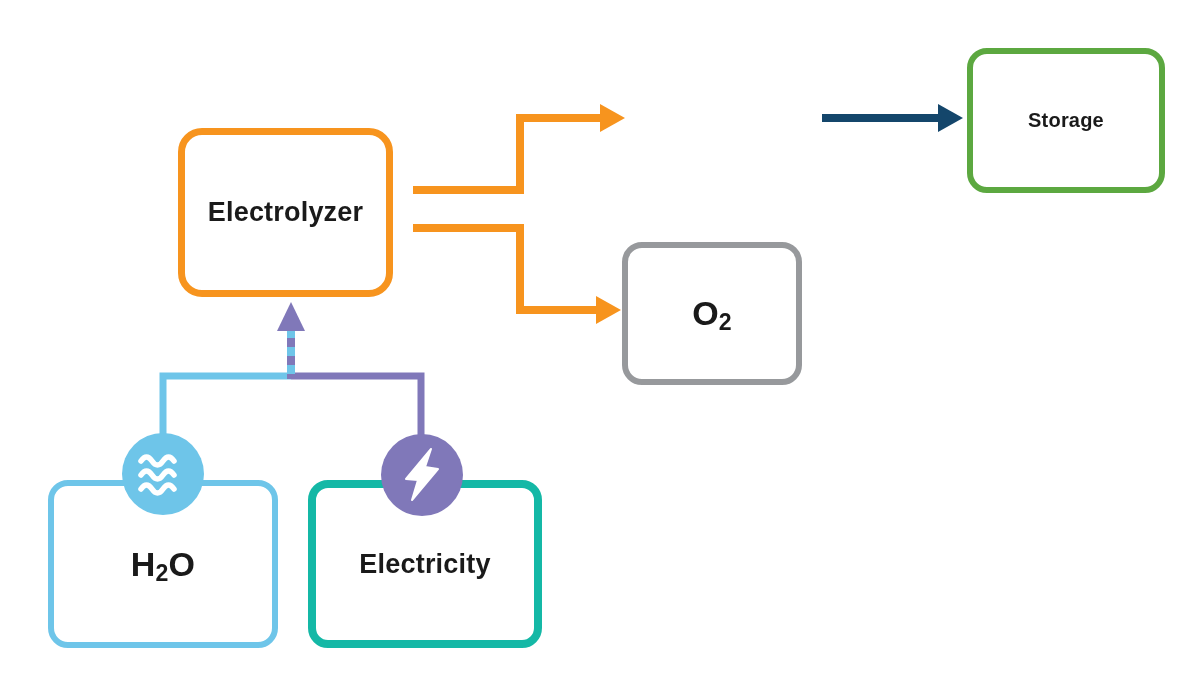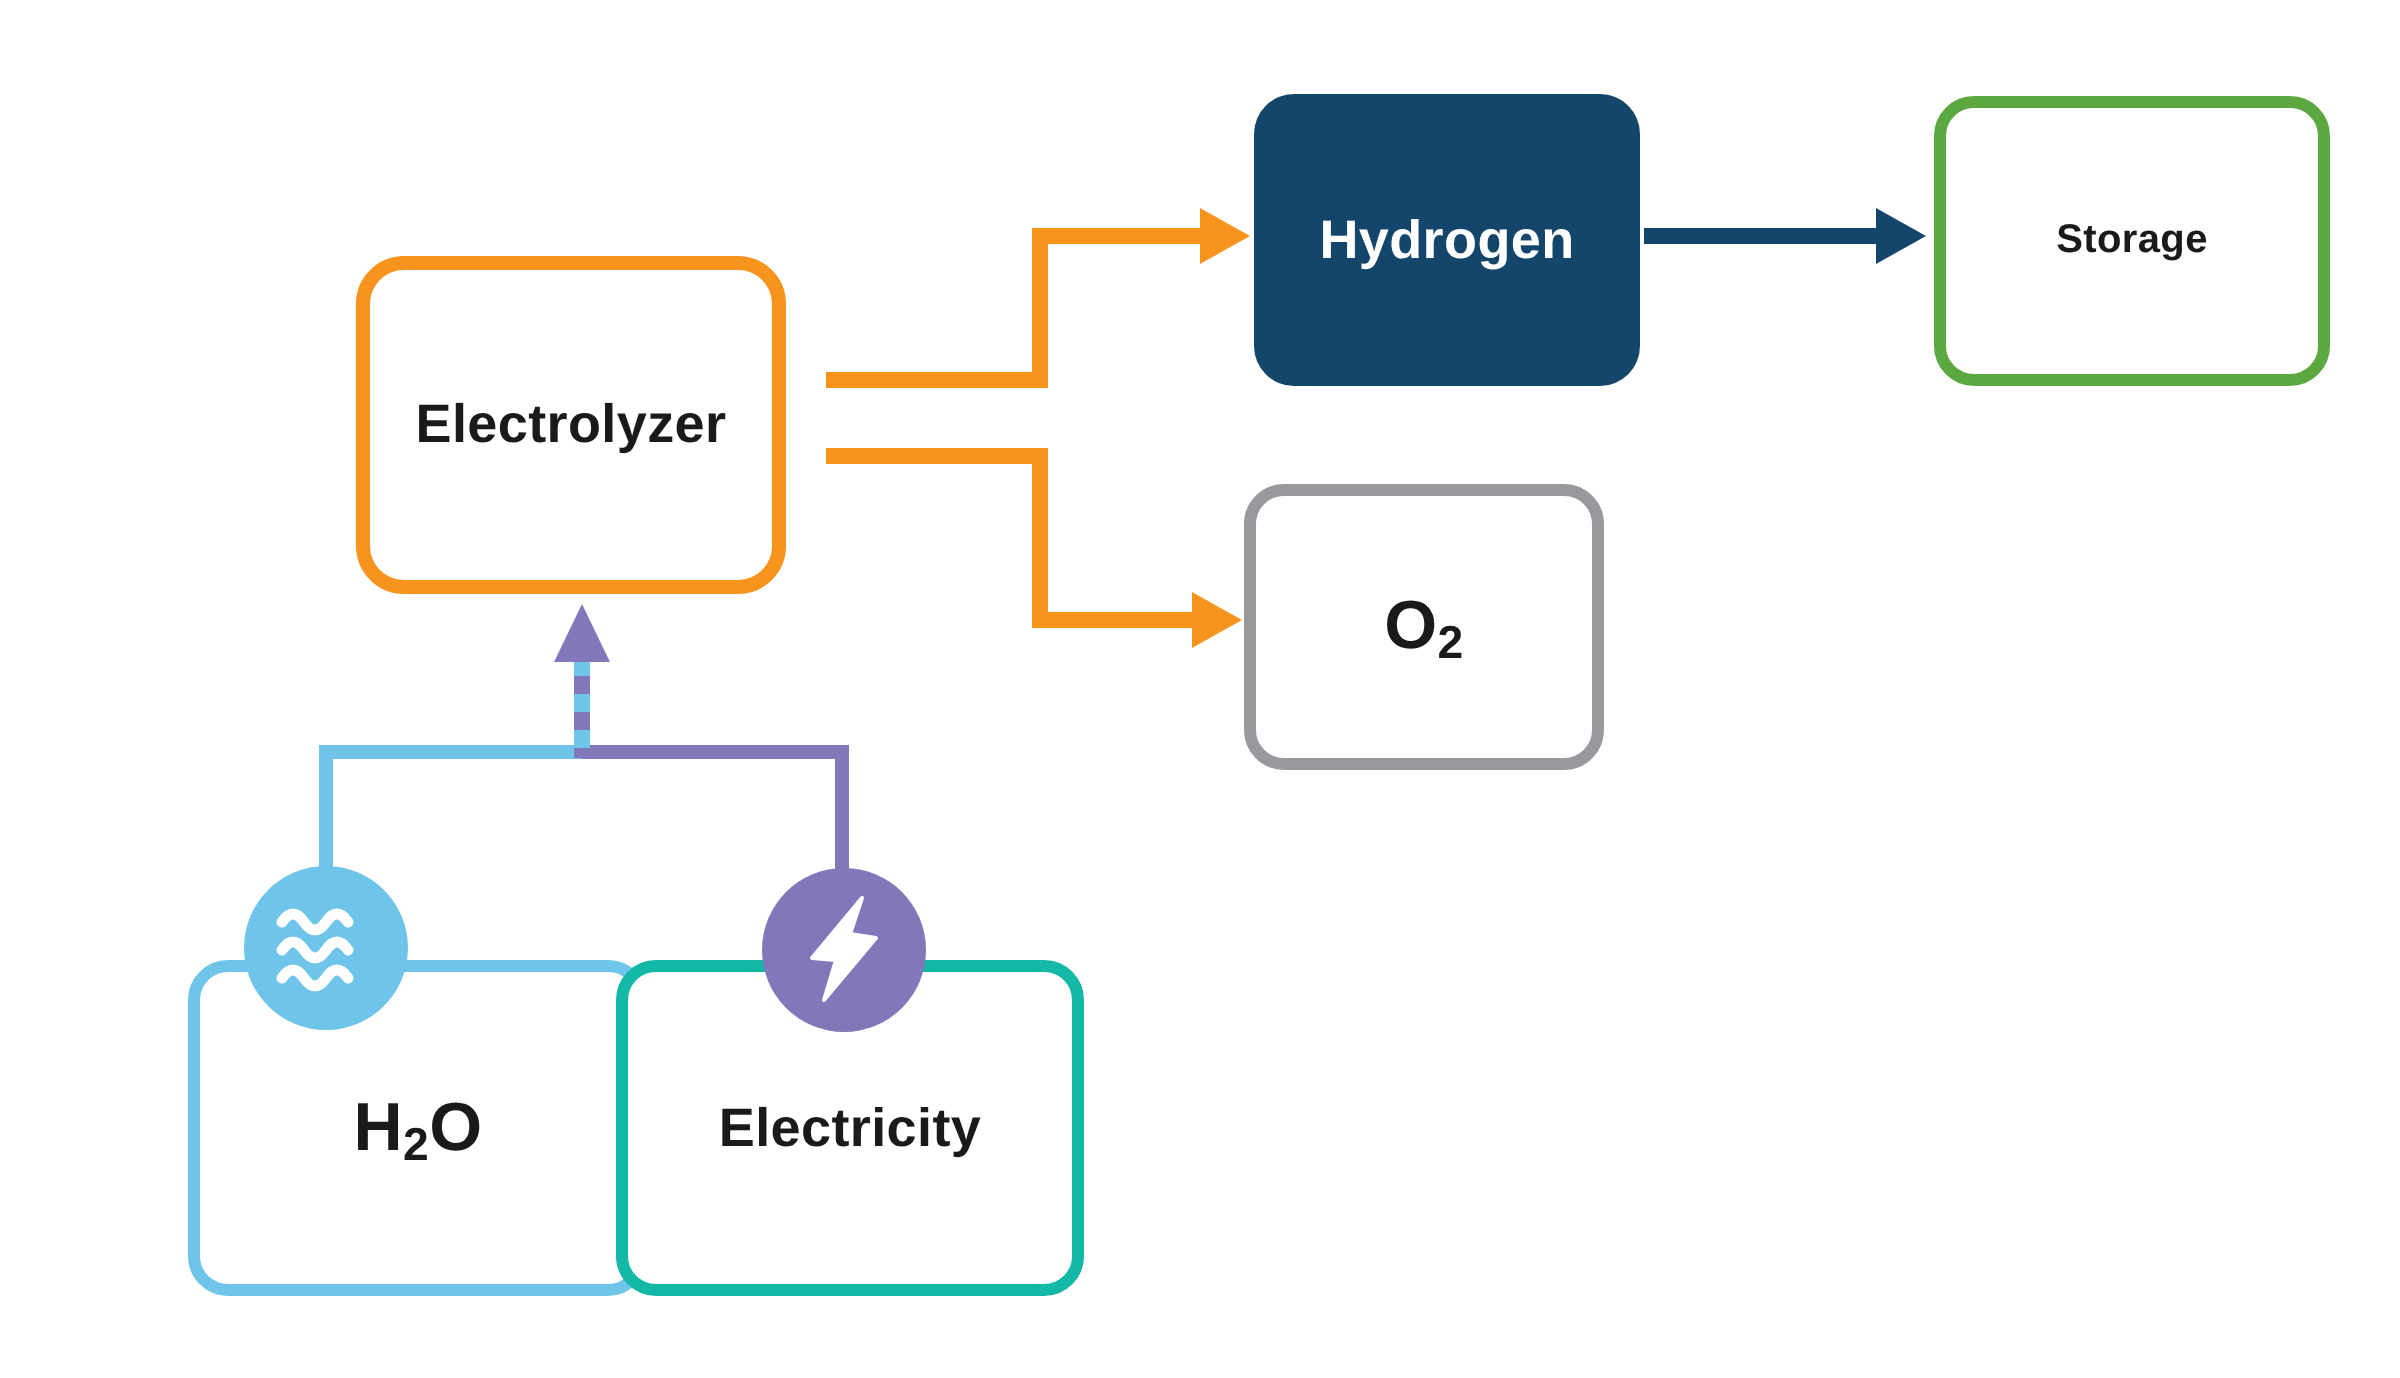--- a/index.html
+++ b/index.html
@@ -53,9 +53,6 @@
     <span>Electrolyzer</span>
   </div>
 
-  <div class="node node-hydrogen">
-    <span>Hydrogen</span>
-  </div>
 
   <div class="node node-storage">
     <span>Storage</span>

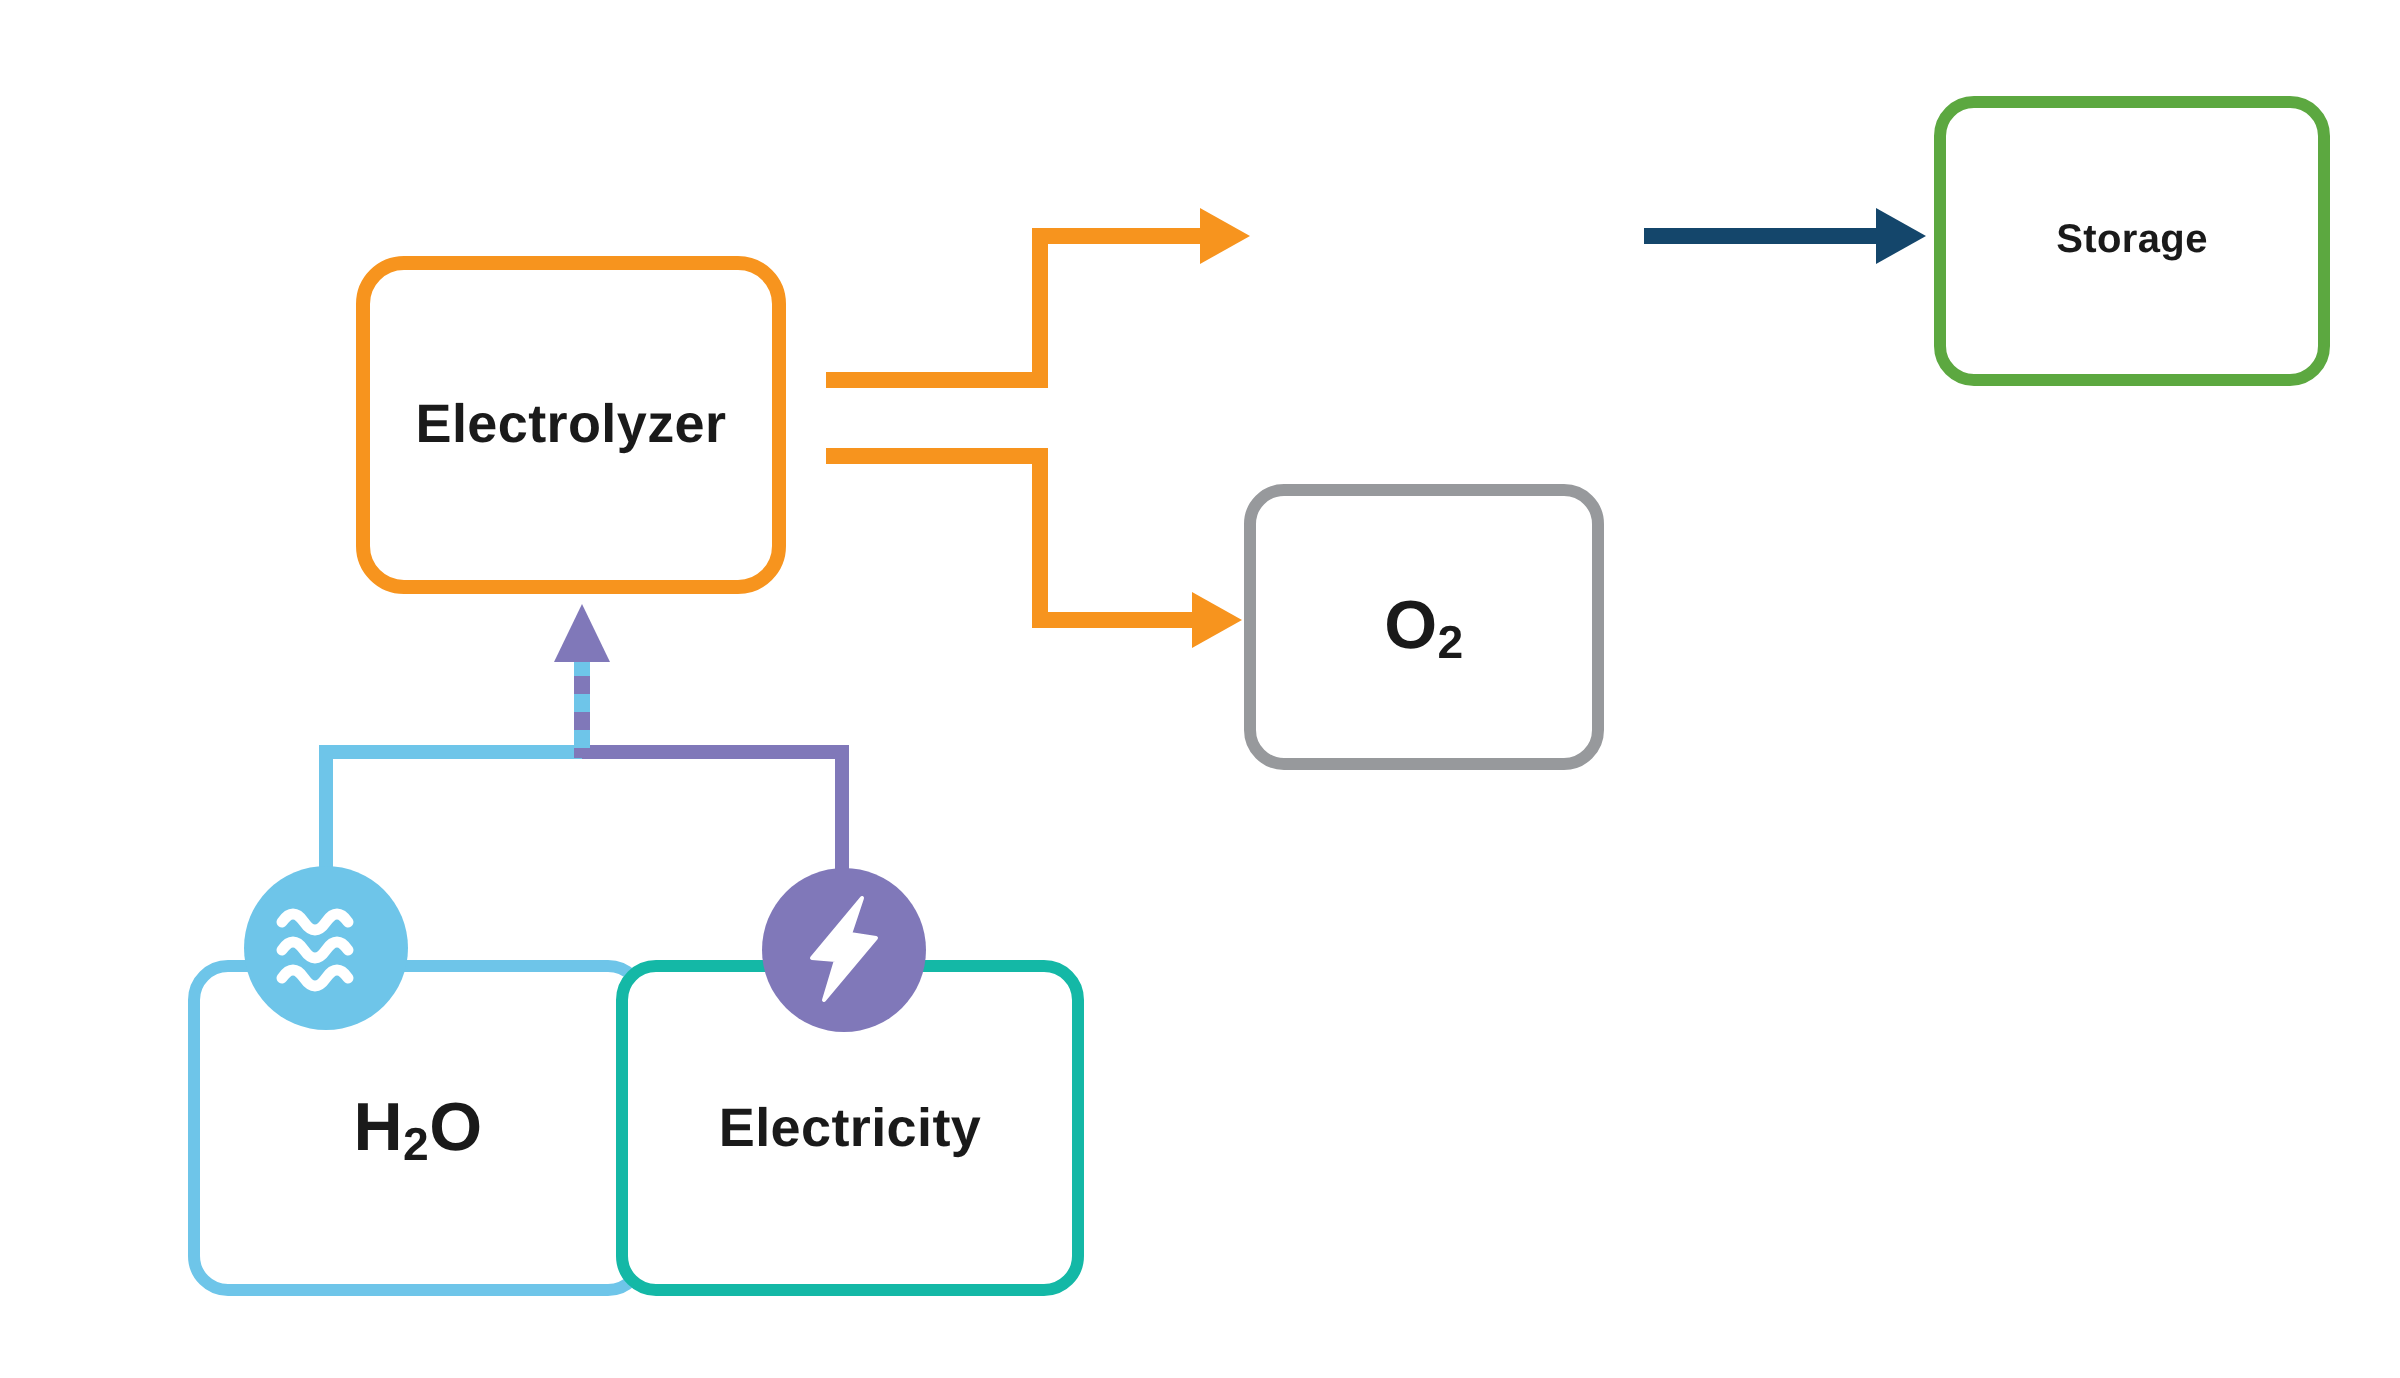--- a/index.html
+++ b/index.html
@@ -17,7 +17,7 @@
   .node-hydrogen{left:627px;top:47px;width:193px;height:146px;background:#14466B;border-radius:20px;color:#ffffff;font-size:27px;}
   .node-storage{left:967px;top:48px;width:198px;height:145px;border:6px solid #5CA840;border-radius:20px;font-size:20px;}
   .node-oxygen{left:622px;top:242px;width:180px;height:143px;border:6px solid #97999C;border-radius:20px;font-size:34px;}
-  .node-water{left:48px;top:480px;width:230px;height:168px;border:6px solid #6EC5E9;border-radius:20px;font-size:34px;margin-left:46px;}
+  .node-water{left:48px;top:480px;width:230px;height:168px;border:6px solid #6EC5E9;border-radius:20px;font-size:34px;}
   .node-electricity{left:308px;top:480px;width:234px;height:168px;border:6px solid #14b8a6;border-radius:20px;font-size:27px;}
   .node sub{font-size:0.68em;position:relative;top:0.22em;vertical-align:baseline;}
   .badge{position:absolute;width:82px;height:82px;}

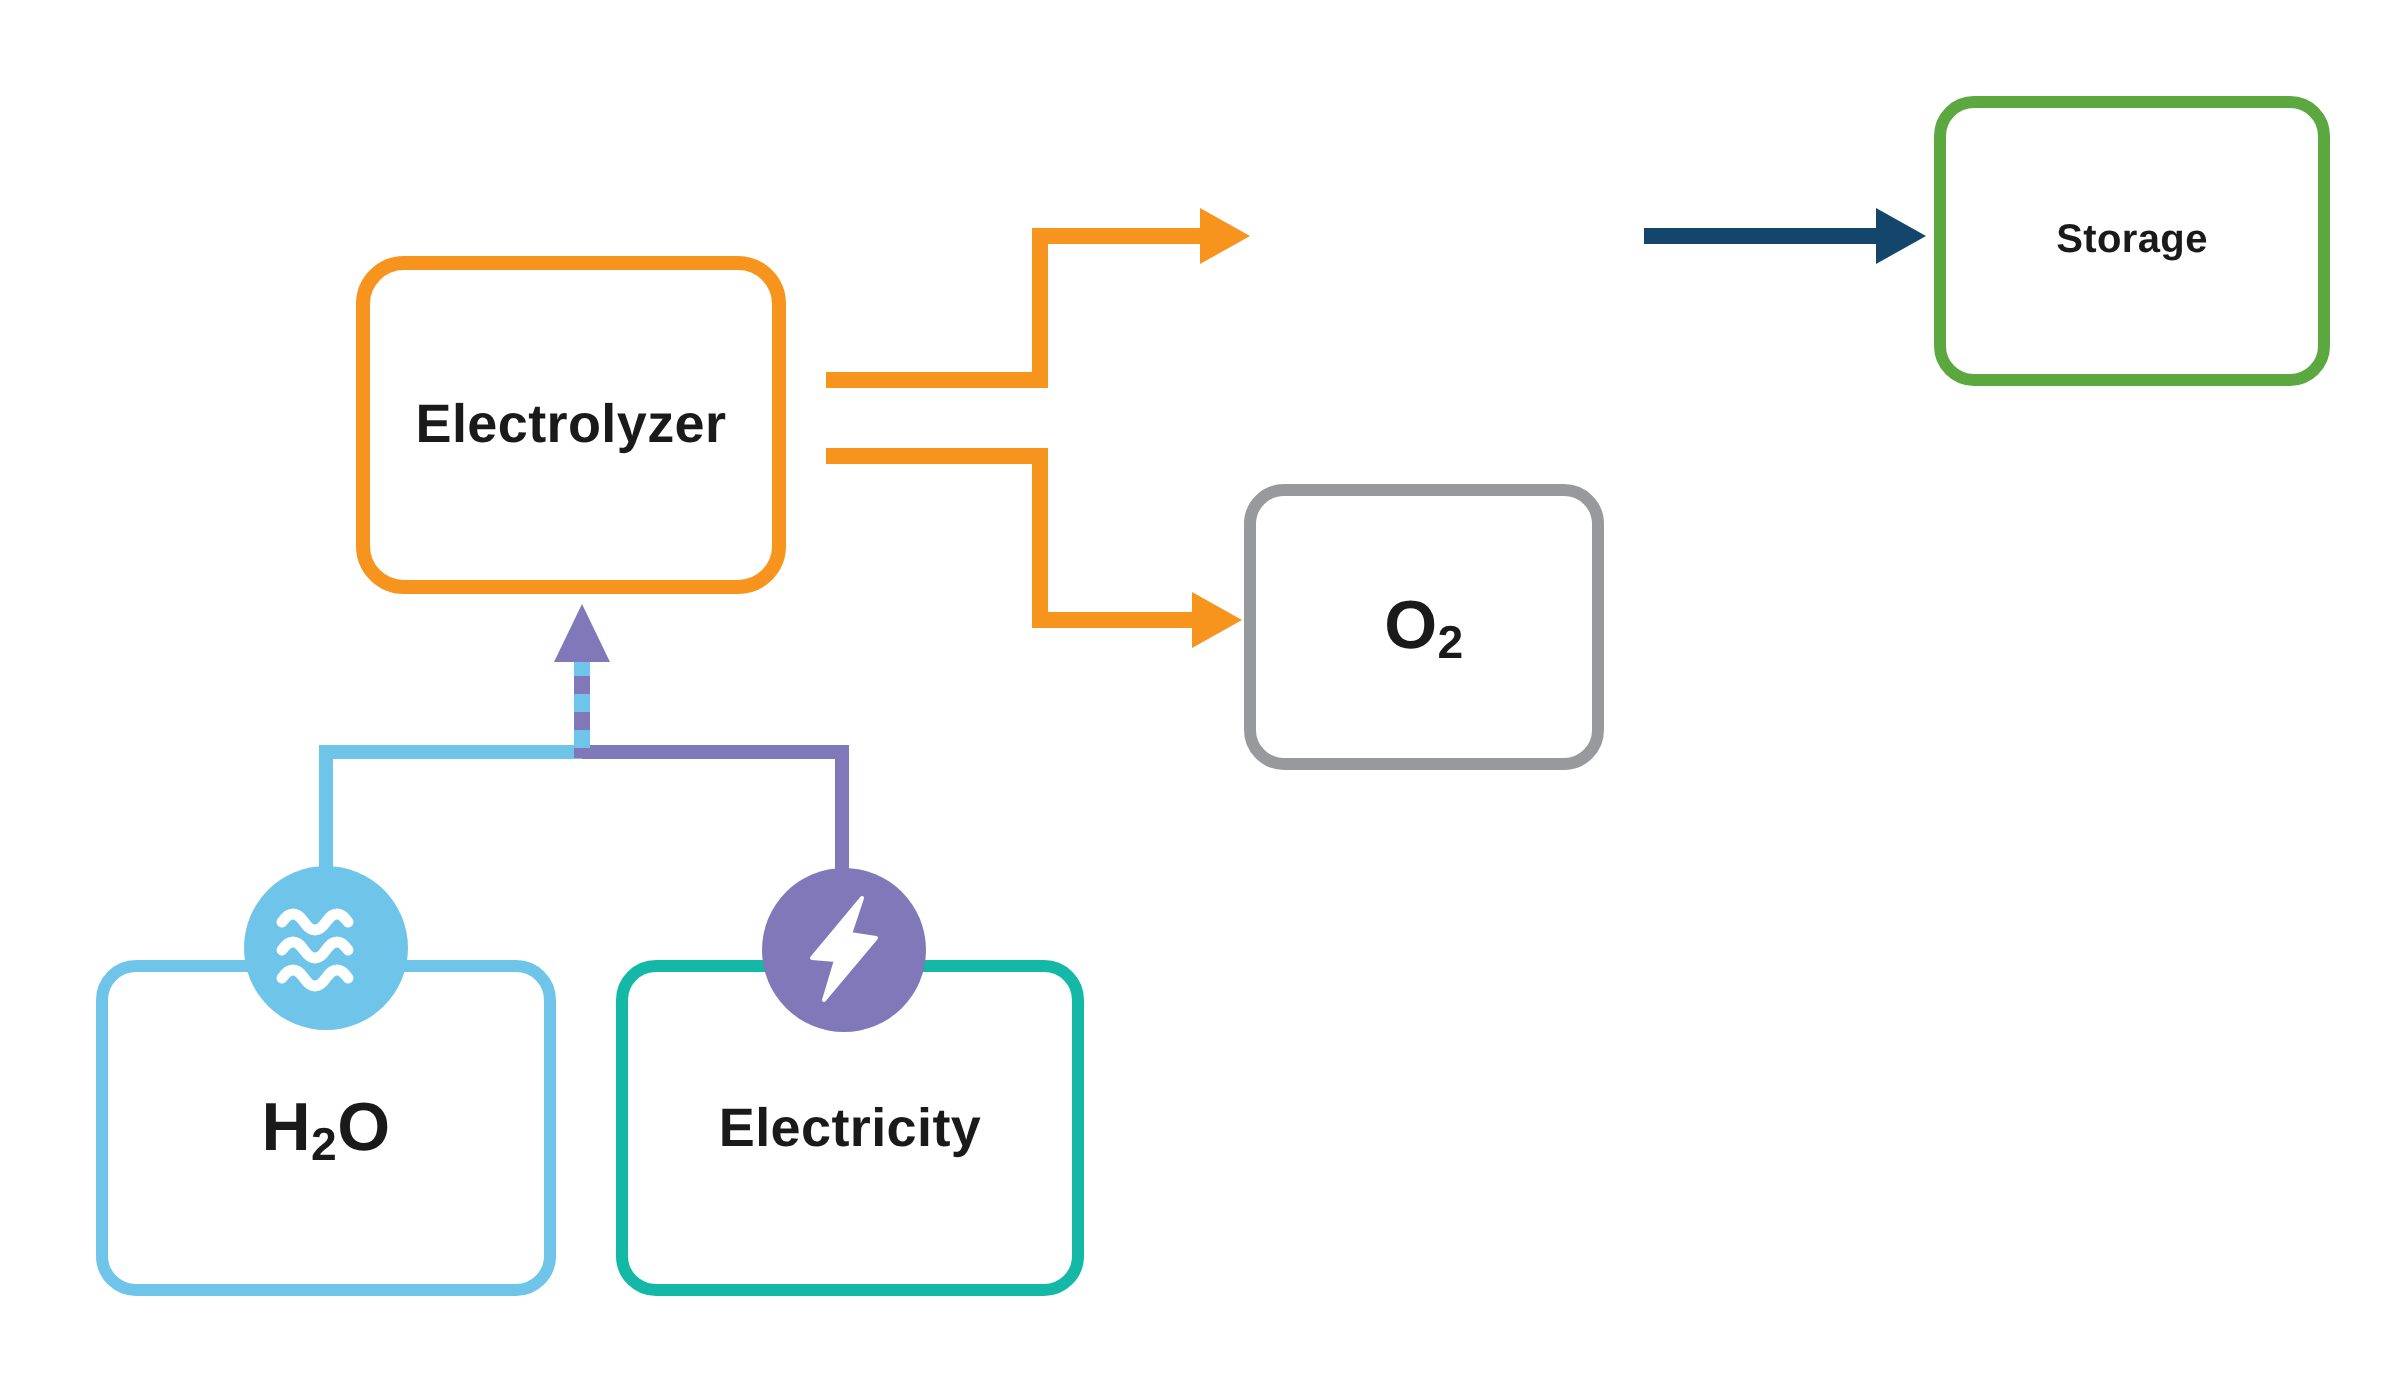--- a/index.html
+++ b/index.html
@@ -18,7 +18,7 @@
   .node-storage{left:967px;top:48px;width:198px;height:145px;border:6px solid #5CA840;border-radius:20px;font-size:20px;}
   .node-oxygen{left:622px;top:242px;width:180px;height:143px;border:6px solid #97999C;border-radius:20px;font-size:34px;}
   .node-water{left:48px;top:480px;width:230px;height:168px;border:6px solid #6EC5E9;border-radius:20px;font-size:34px;}
-  .node-electricity{left:308px;top:480px;width:234px;height:168px;border:6px solid #14b8a6;border-radius:20px;font-size:27px;}
+  .node-electricity{left:308px;top:480px;width:234px;height:168px;border:8px solid #14b8a6;border-radius:20px;font-size:27px;}
   .node sub{font-size:0.68em;position:relative;top:0.22em;vertical-align:baseline;}
   .badge{position:absolute;width:82px;height:82px;}
   .badge-water{left:122px;top:433px;}

